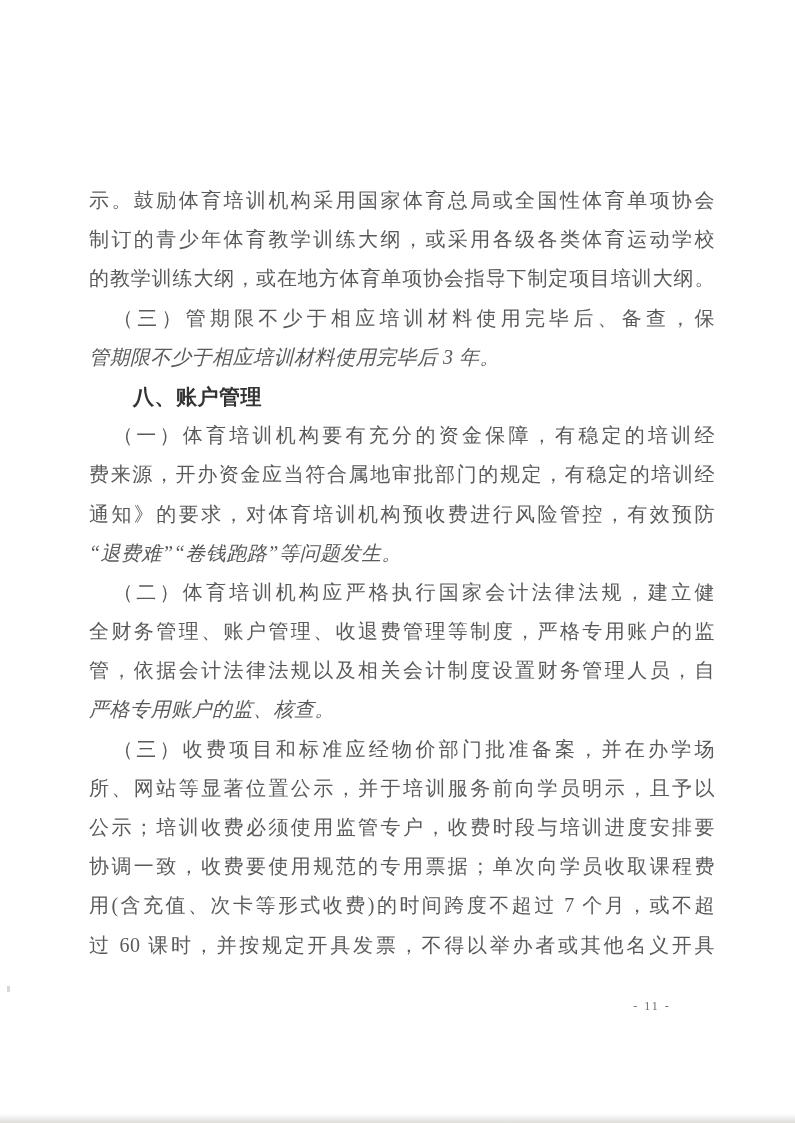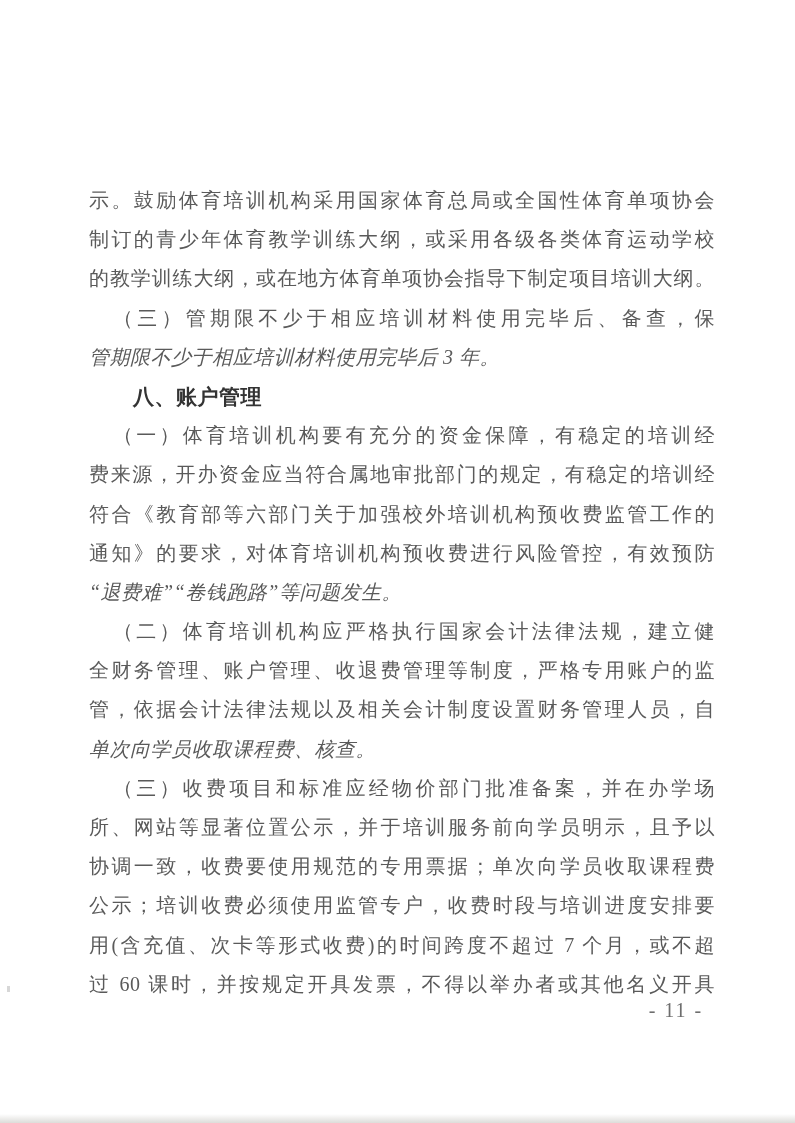--- a/index.html
+++ b/index.html
@@ -92,7 +92,6 @@
       <div class="line heading indent">八、账户管理</div>
       <div class="line fill indent">（一）体育培训机构要有充分的资金保障，有稳定的培训经</div>
       <div class="line fill">费来源，开办资金应当符合属地审批部门的规定，有稳定的培训经</div>
-      <div class="line fill">符合《教育部等六部门关于加强校外培训机构预收费监管工作的</div>
       <div class="line fill">通知》的要求，对体育培训机构预收费进行风险管控，有效预防</div>
       <div class="line end">“退费难”“卷钱跑路”等问题发生。</div>
       <div class="line fill indent">（二）体育培训机构应严格执行国家会计法律法规，建立健</div>

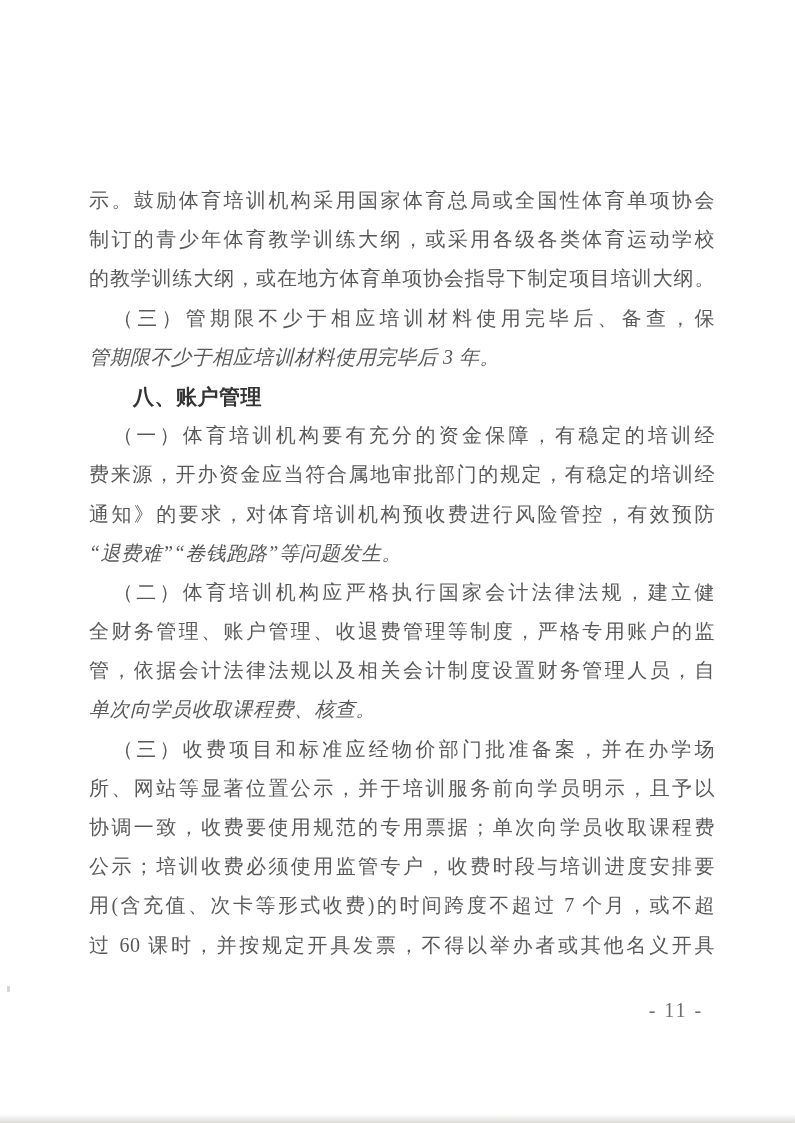--- a/index.html
+++ b/index.html
@@ -97,7 +97,7 @@
       <div class="line fill indent">（二）体育培训机构应严格执行国家会计法律法规，建立健</div>
       <div class="line fill">全财务管理、账户管理、收退费管理等制度，严格专用账户的监</div>
       <div class="line fill">管，依据会计法律法规以及相关会计制度设置财务管理人员，自</div>
-      <div class="line end">单次向学员收取课程费、核查。</div>
+      <div class="line end">严格专用账户的监、核查。</div>
       <div class="line fill indent">（三）收费项目和标准应经物价部门批准备案，并在办学场</div>
       <div class="line fill">所、网站等显著位置公示，并于培训服务前向学员明示，且予以</div>
       <div class="line fill">协调一致，收费要使用规范的专用票据；单次向学员收取课程费</div>

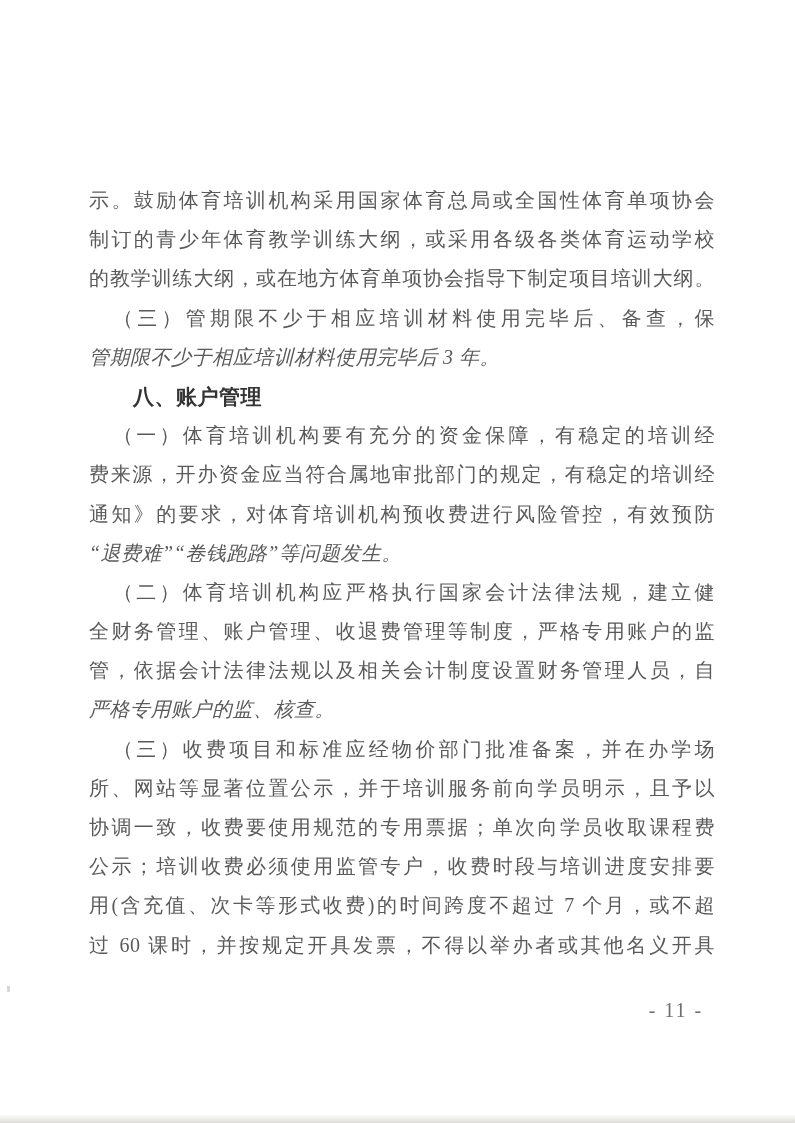--- a/index.html
+++ b/index.html
@@ -100,8 +100,8 @@
       <div class="line end">严格专用账户的监、核查。</div>
       <div class="line fill indent">（三）收费项目和标准应经物价部门批准备案，并在办学场</div>
       <div class="line fill">所、网站等显著位置公示，并于培训服务前向学员明示，且予以</div>
+      <div class="line fill">公示；培训收费必须使用监管专户，收费时段与培训进度安排要</div>
       <div class="line fill">协调一致，收费要使用规范的专用票据；单次向学员收取课程费</div>
-      <div class="line fill">公示；培训收费必须使用监管专户，收费时段与培训进度安排要</div>
       <div class="line fill">用(含充值、次卡等形式收费)的时间跨度不超过 7 个月，或不超</div>
       <div class="line fill">过 60 课时，并按规定开具发票，不得以举办者或其他名义开具</div>
     </div>

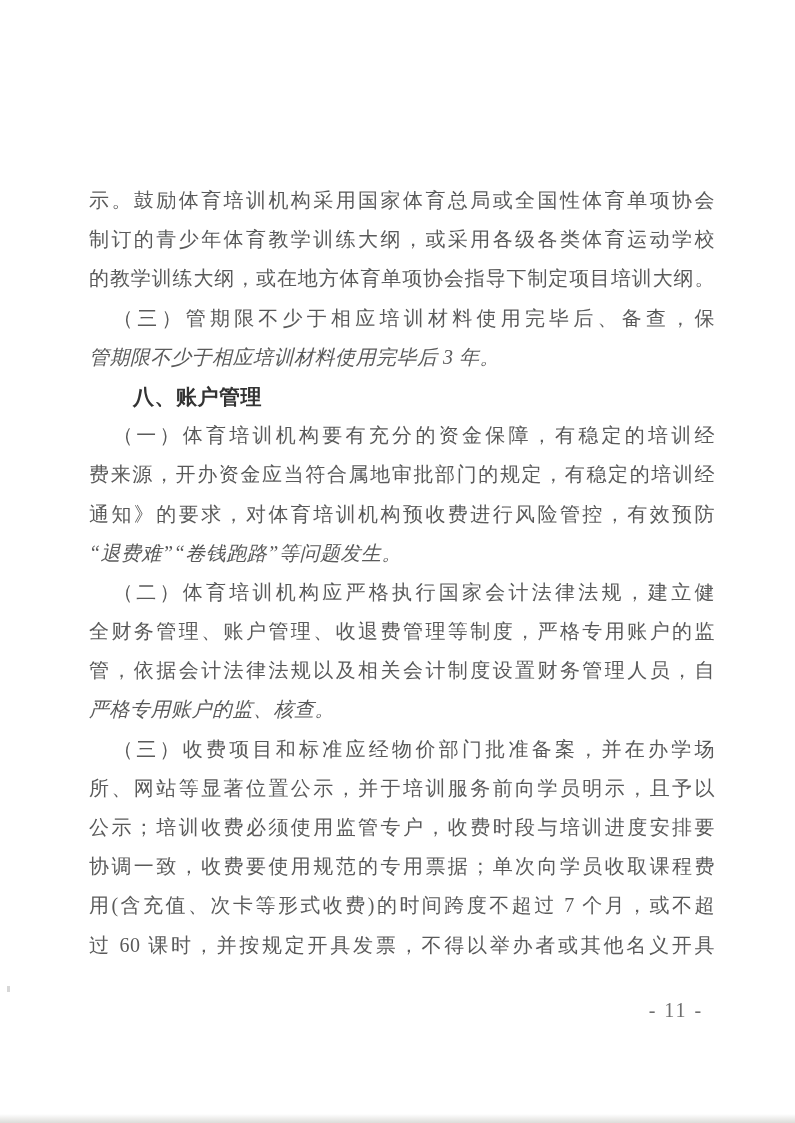--- a/index.html
+++ b/index.html
@@ -53,11 +53,11 @@
   }
   .footer {
     position: absolute;
-    left: 628px;
+    left: 604px;
     top: 999px;
     width: 96px;
     text-align: center;
-    font-size: 20px;
+    font-size: 12px;
     color: #6e6e6e;
     letter-spacing: 2px;
     font-family: "Liberation Serif", "DejaVu Serif", serif;

